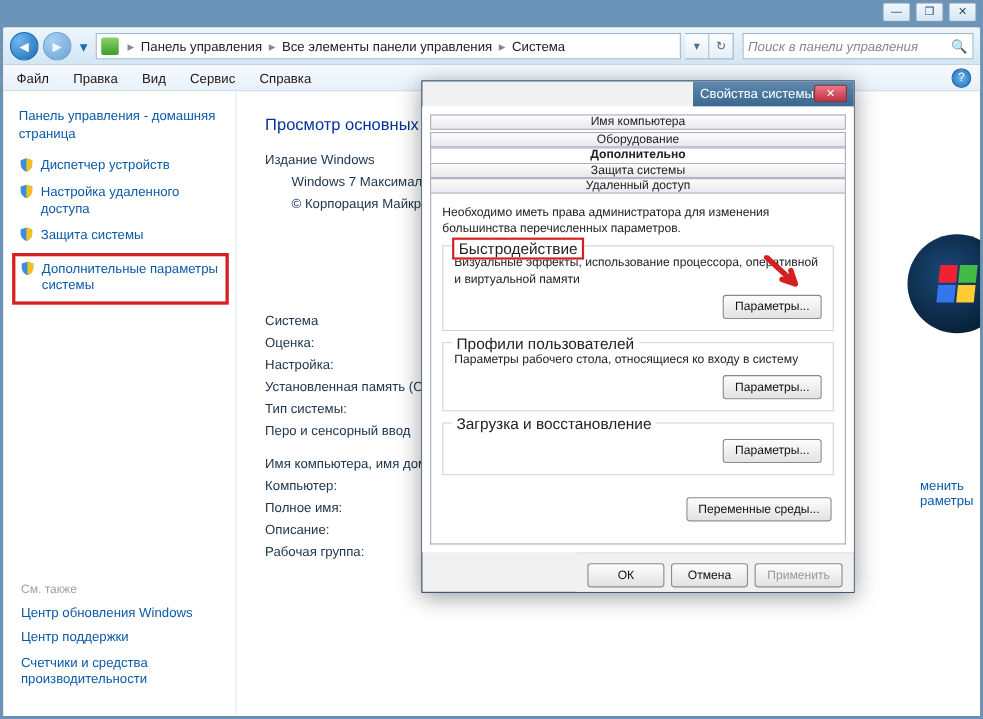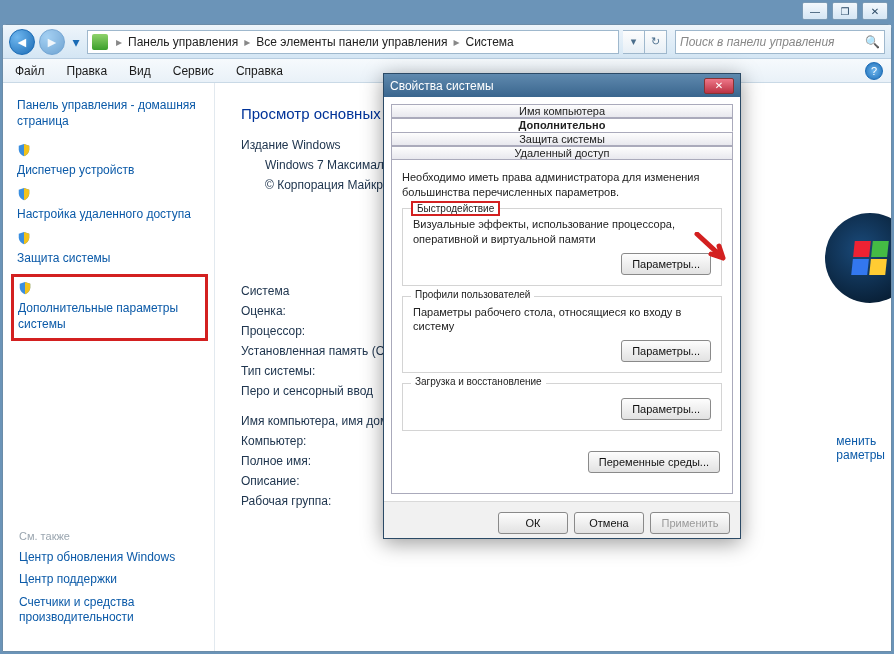--- a/index.html
+++ b/index.html
@@ -59,7 +59,7 @@
 .flag div:nth-child(1){background:#e23;} .flag div:nth-child(2){background:#4b4;} .flag div:nth-child(3){background:#37e;} .flag div:nth-child(4){background:#fc3;}
 
 
-.dialog { position:absolute; left:383px; top:73px; width:358px; height:466px; background:#f1f1f1; border:1px solid #2b4a66; box-shadow:0 4px 20px rgba(0,0,0,.4); display:flex; flex-direction:column;}
+.dialog { position:absolute; left:383px; top:73px; width:394px; height:466px; background:#f1f1f1; border:1px solid #2b4a66; box-shadow:0 4px 20px rgba(0,0,0,.4); display:flex; flex-direction:column;align-items:flex-end;}
 .dlg-title { height:24px; background:linear-gradient(#5f89ae,#3a668e); color:#fff; display:flex; align-items:center; padding:0 6px; font-size:12px;}
 .dlg-close { margin-left:auto; width:30px; height:16px; background:linear-gradient(#e78,#b34); border:1px solid #833; border-radius:2px; display:flex; align-items:center; justify-content:center; color:#fff; font-size:10px;}
 .dlg-body { flex:1; background:#fff; border:1px solid #fff; padding:4px 6px 6px 6px; position:relative;}

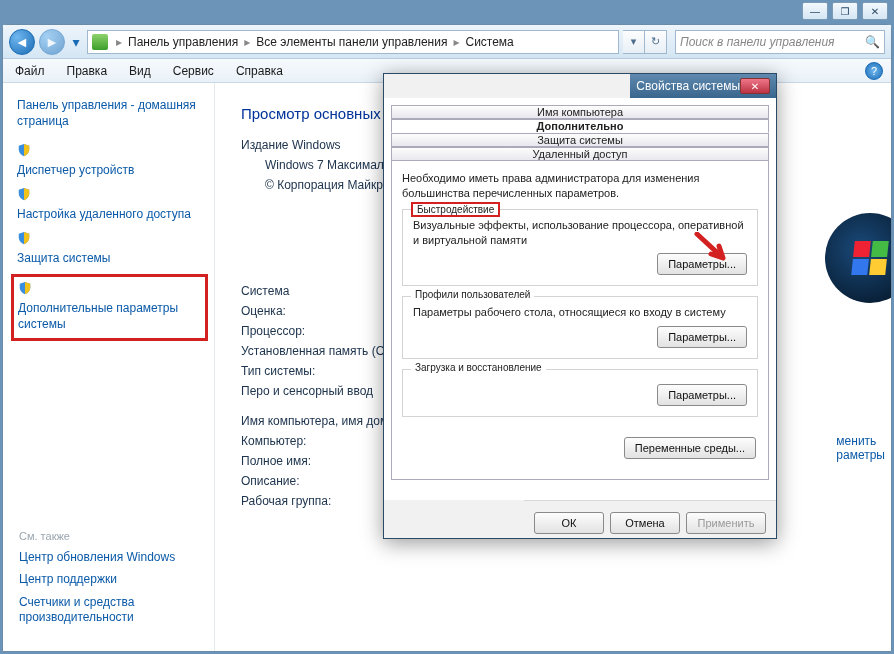--- a/index.html
+++ b/index.html
@@ -233,6 +233,7 @@
   <div class="dlg-body">
     <div class="tab-row1">
       <div class="tab">Имя компьютера</div>
+      <div class="tab">Оборудование</div>
     </div>
     <div class="tab-row2">
       <div class="tab active">Дополнительно</div>

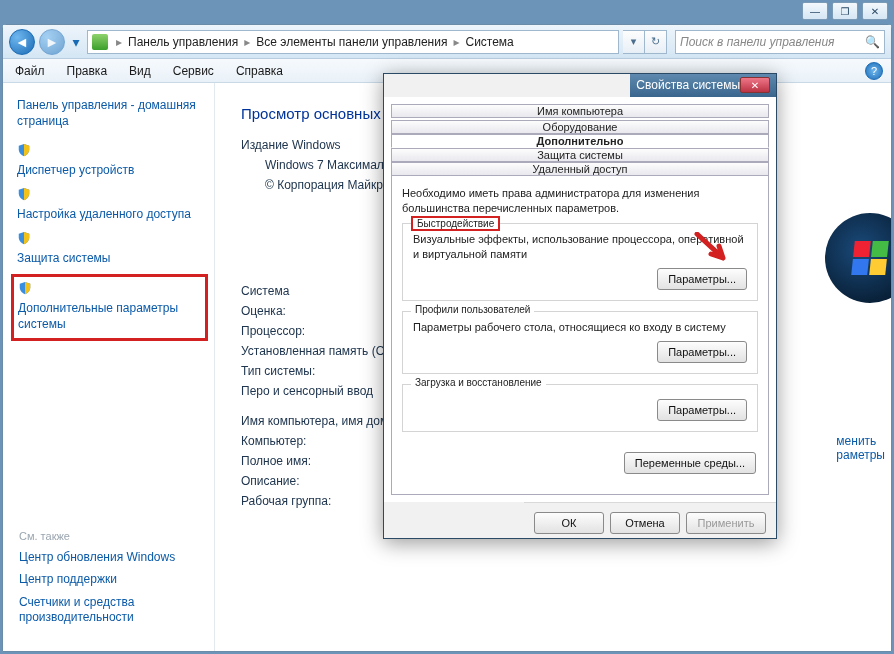--- a/index.html
+++ b/index.html
@@ -39,7 +39,7 @@
 .body-split { flex:1; display:flex; overflow:hidden;}
 .sidebar { width:212px; background:#fff; border-right:1px solid #e2e9ef; padding:14px 10px 10px 14px;}
 .side-home { color:#0b5aa8; margin-bottom:14px; line-height:1.35;}
-.side-link { display:flex; align-items:flex-start; gap:6px; color:#0b5aa8; margin:8px 0; line-height:1.3;flex-direction:column;}
+.side-link { display:flex; align-items:flex-start; gap:6px; color:#0b5aa8; margin:8px 0; line-height:1.3;}
 .shield { width:14px; height:14px; flex-shrink:0;}
 .shield svg { width:14px; height:14px;}
 .side-link.highlighted { border:3px solid #d32020; padding:4px 4px 6px 4px; margin-left:-6px; margin-right:-4px; color:#0b5aa8;}

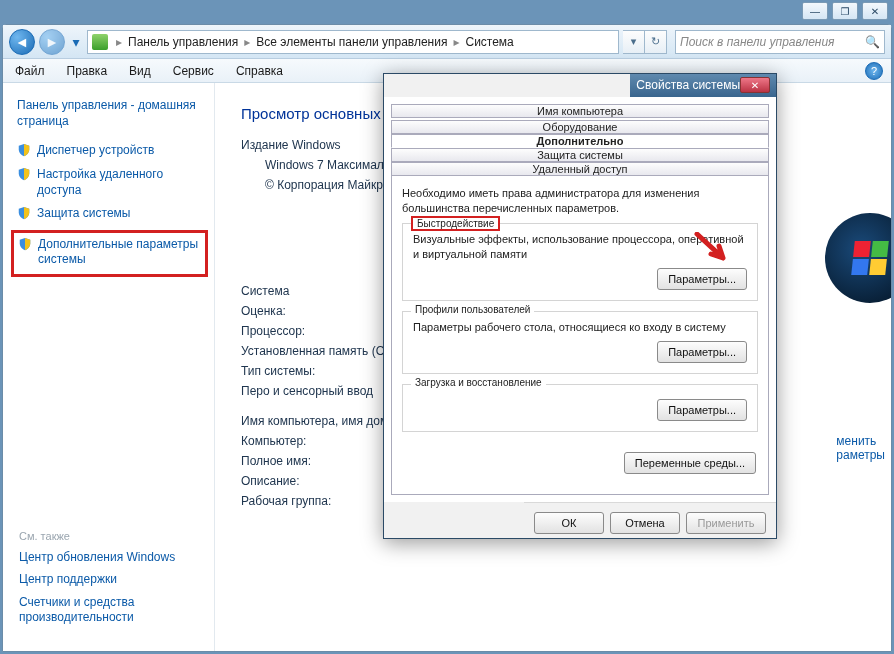--- a/index.html
+++ b/index.html
@@ -70,7 +70,7 @@
 .tab-panel { border:1px solid #aab; border-top:none; padding:10px 10px 12px 10px; background:#fff;}
 .tab-note { font-size:11px; color:#222; margin-bottom:8px; line-height:1.35;}
 .group { border:1px solid #d4d4d4; padding:8px 10px 10px 10px; margin-bottom:10px; position:relative;}
-.group-title { position:absolute; top:-8px; left:8px; background:#fff; padding:0 4px; font-size:10px; color:#222;}
+.group-title { position:absolute; top:-8px; left:8px; background:#fff; padding:0 4px; font-size:14px; color:#222;}
 .group-title.red-box { border:2px solid #d32020;}
 .group p { font-size:11px; color:#222; line-height:1.35;}
 .win-btn { float:right; height:22px; min-width:86px; padding:0 10px; background:linear-gradient(#fdfdfd,#e2e2e2); border:1px solid #8a8a8a; border-radius:3px; color:#111; font-size:11px; margin-top:6px; display:inline-flex; align-items:center; justify-content:center;}

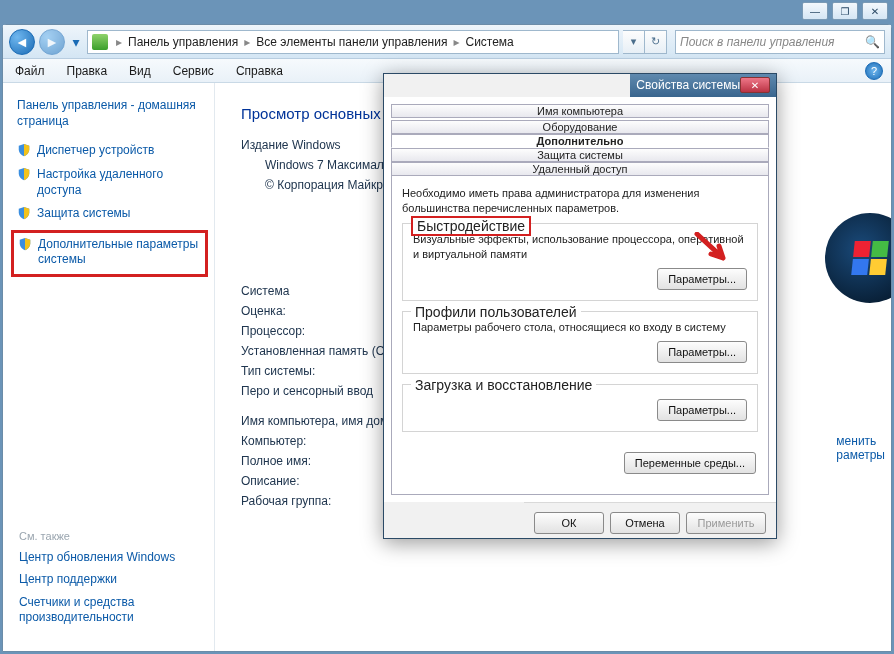--- a/index.html
+++ b/index.html
@@ -194,7 +194,7 @@
           <span class="k">Оценка:</span>
         </div>
       <div class="kv">
-          <span class="k">Процессор:</span>
+          <span class="k">Настройка:</span>
         </div>
       <div class="kv">
           <span class="k">Установленная память (ОЗУ):</span>

